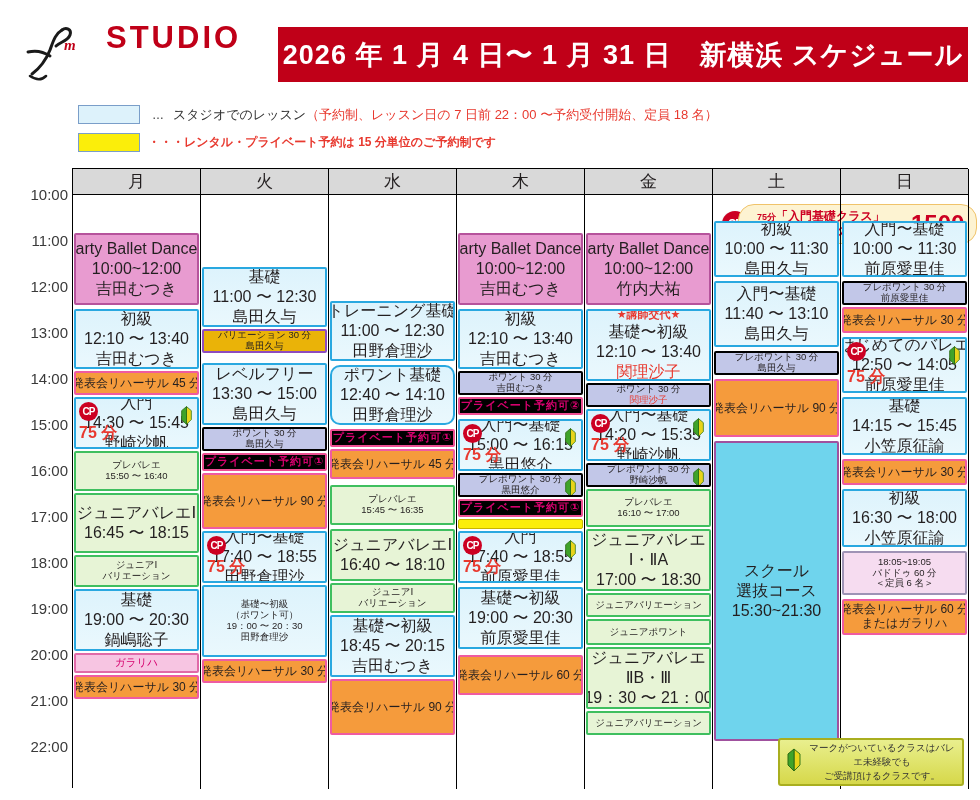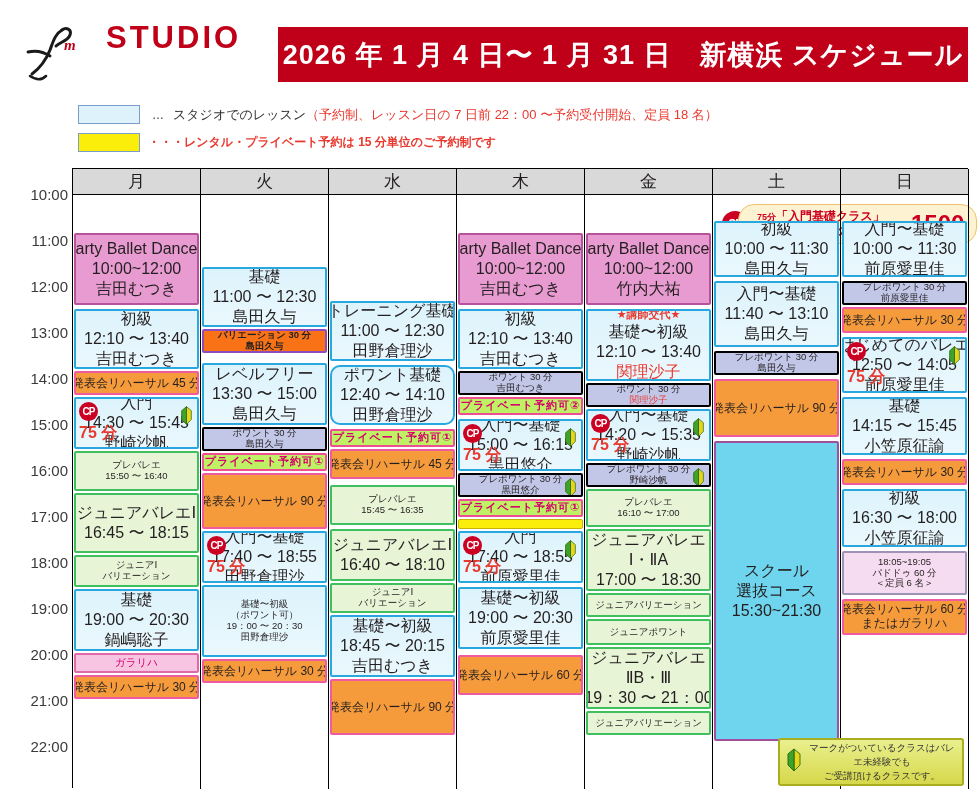--- a/index.html
+++ b/index.html
@@ -77,7 +77,7 @@
   .t-pink{background:#e89bd0;border:2px solid #b6539c;}
   .t-orange{background:#f59b3c;border:2px solid #ef5ba1;}
   .t-green{background:#e7f4d6;border:2px solid #3fbf5f;}
-  .t-purple{background:#f97316;border:2px solid #8e4bbf;font-weight:bold;}
+  .t-purple{background:#eab308;border:2px solid #8e4bbf;}
   .t-lav{background:#c2c7e8;border:2px solid #000000;}
   .t-private{background:#bef264;border:2px solid #ee4f93;color:#d6006e;}
   .t-yellow{background:#fbee0a;border:1px solid #c8b400;}

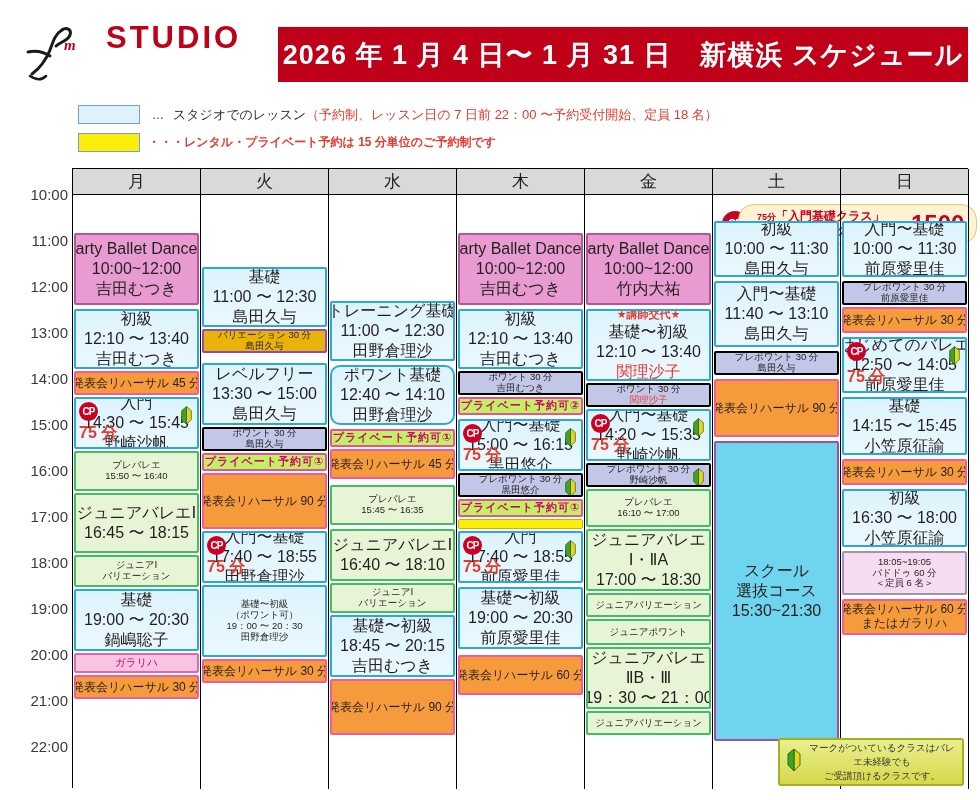--- a/index.html
+++ b/index.html
@@ -79,7 +79,7 @@
   .t-green{background:#e7f4d6;border:2px solid #3fbf5f;}
   .t-purple{background:#eab308;border:2px solid #8e4bbf;}
   .t-lav{background:#c2c7e8;border:2px solid #000000;}
-  .t-private{background:#bef264;border:2px solid #ee4f93;color:#d6006e;}
+  .t-private{background:#000000;border:2px solid #ee4f93;color:#d6006e;}
   .t-yellow{background:#fbee0a;border:1px solid #c8b400;}
   .t-cyan{background:#6fd4ed;border:2px solid #a0519e;}
   .t-padde{background:#f6dcf0;border:2px solid #9f93b5;}

